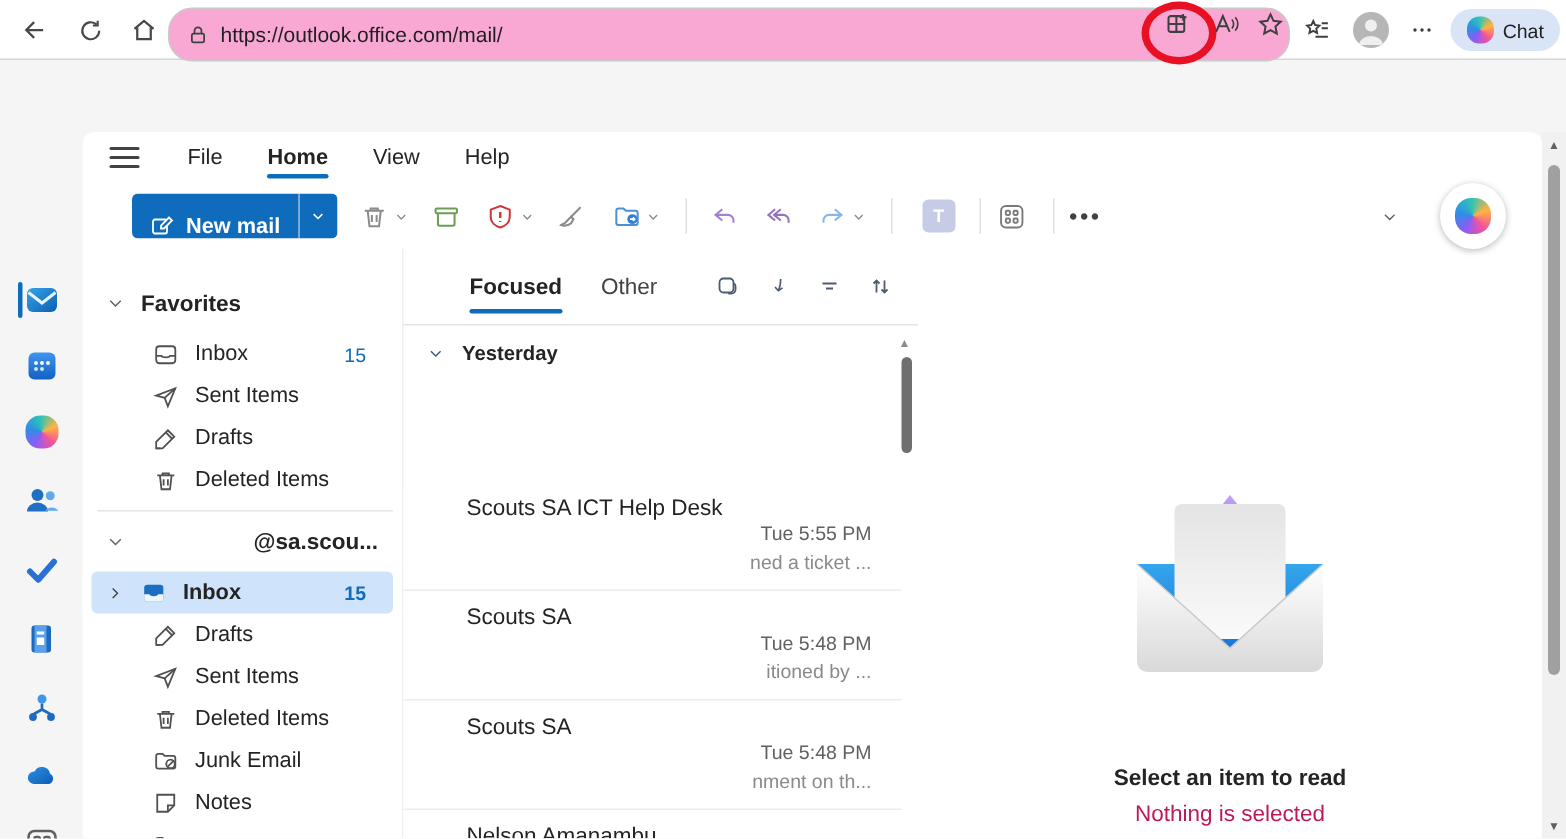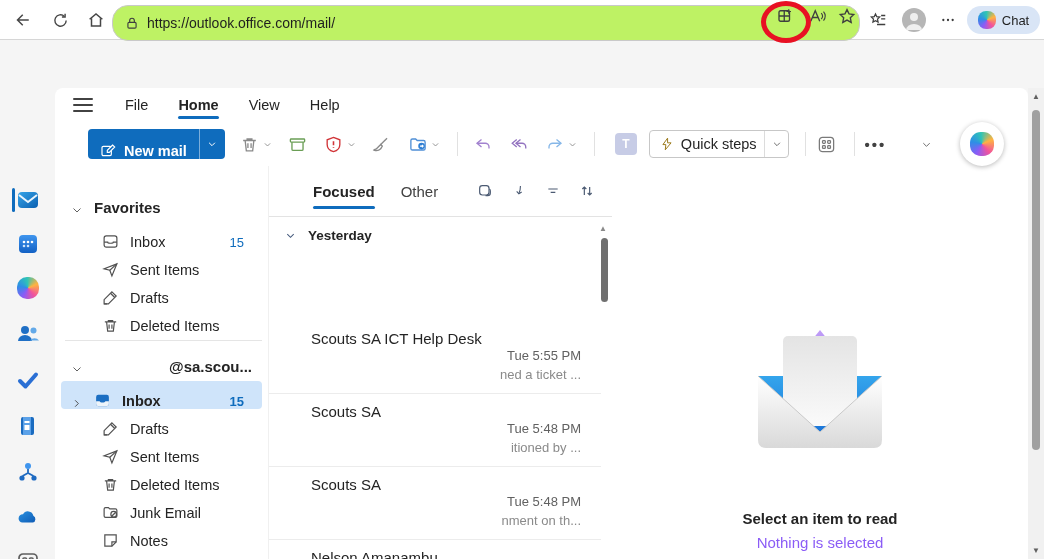--- a/index.html
+++ b/index.html
@@ -10,7 +10,7 @@
   
   .browser-bar { position:absolute; left:0; top:0; width:1044px; height:40px; background:#fff; border-bottom:1px solid #d6d6d6; z-index:5; }
   .nav-btn { position:absolute; top:8px; width:24px; height:24px; display:flex; align-items:center; justify-content:center; color:#474747; }
-  .addr-bar { position:absolute; left:112px; top:5px; width:748px; height:30px; background:#bef264; border:1px solid #c9c9c9; border-radius:16px; display:flex; align-items:center; padding:17px 12px;justify-content:center; }
+  .addr-bar { position:absolute; left:112px; top:5px; width:748px; height:30px; background:#f9a8d4; border:1px solid #c9c9c9; border-radius:16px; display:flex; align-items:center; padding:17px 12px;justify-content:center; }
   .addr-url { font-size:14px; color:#1f1f1f; margin-left:8px; flex:1; }
   .addr-ic { position:absolute; top:7px; width:18px; height:18px; color:#3f3f3f; }
   .red-circle { position:absolute; left:761px; top:1px; width:50px; height:42px; border:5px solid #e81123; border-radius:50%; z-index:9; pointer-events:none; }

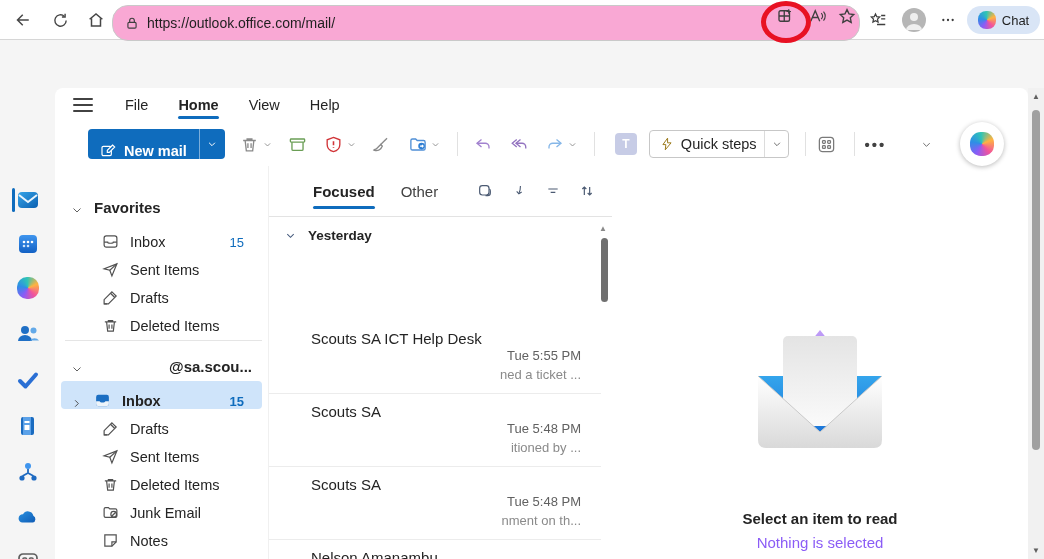--- a/index.html
+++ b/index.html
@@ -451,16 +451,6 @@
 
     <div class="teams-ic">T</div>
 
-    <div class="qsteps">
-      <svg width="14" height="16" viewBox="0 0 24 24" fill="none" stroke="#9c7a1c" stroke-width="1.7">
-          <path d="M13 2 L5 13 h5 L9 22 L19 10 h-6 Z"></path>
-        </svg>
-      <span>Quick steps</span>
-      <span class="qdiv"></span>
-      <svg width="10" height="10" viewBox="0 0 24 24" fill="none" stroke="#616161" stroke-width="2.2">
-          <path d="M5 9 L12 16 L19 9"></path>
-        </svg>
-    </div>
 
     <div class="vdiv"></div>
 

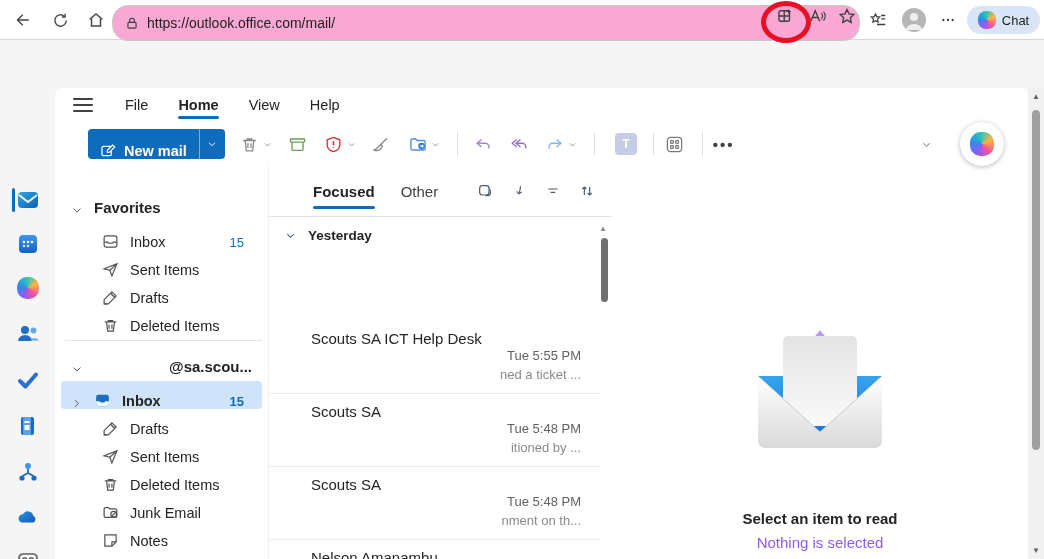--- a/index.html
+++ b/index.html
@@ -69,7 +69,7 @@
   .reading-col { flex:1; position:relative; }
 
   
-  .frow { position:absolute; left:6px; right:6px; height:28px; display:flex; align-items:flex-end; font-size:14.5px; color:#242424; border-radius:4px; }
+  .frow { position:absolute; left:6px; right:6px; height:28px; display:flex; align-items:center; font-size:14.5px; color:#242424; border-radius:4px; }
   .frow .chev-slot { width:14px; margin-left:10px; color:#616161; display:flex; }
   .frow .f-ic { width:18px; height:18px; margin-left:16px; color:#515151; display:flex; align-items:center; justify-content:center; }
   .frow .f-label { margin-left:11px; white-space:nowrap; overflow:hidden; }

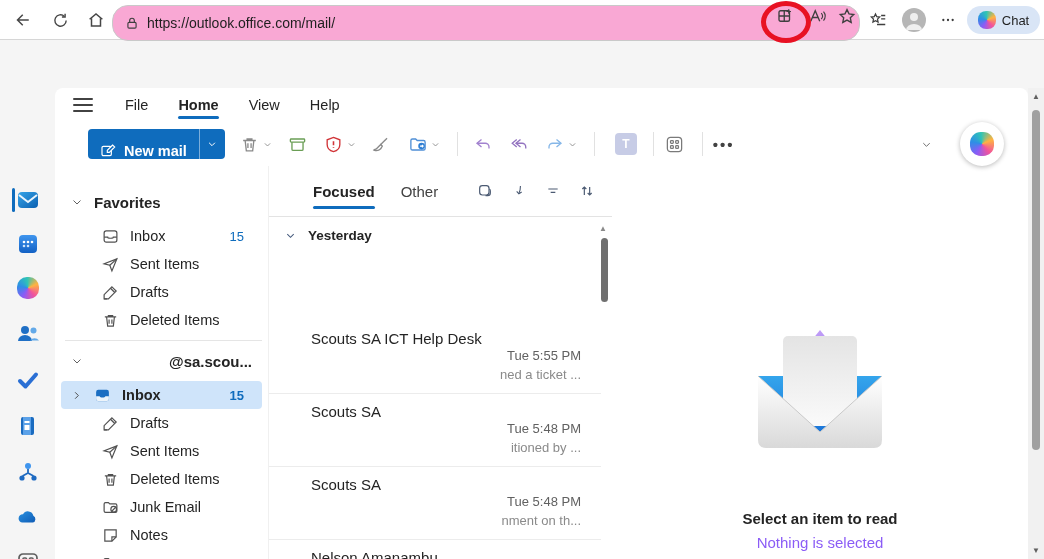--- a/index.html
+++ b/index.html
@@ -108,7 +108,7 @@
   .empty-state { position:absolute; left:0; top:150px; width:100%; text-align:center; }
   .empty-env { display:inline-block; }
   .empty-title { position:absolute; left:0; width:100%; top:344px; font-size:15px; font-weight:700; color:#242424; text-align:center; }
-  .empty-sub { position:absolute; left:0; width:100%; top:368px; font-size:15px; color:#8b5cf6; text-align:center; }
+  .empty-sub { position:absolute; left:0; width:100%; top:368px; font-size:15px; color:#be185d; text-align:center; }
 
   
   .page-scroll { position:absolute; left:1028px; top:88px; width:16px; height:471px; background:#f1f1f1; }

